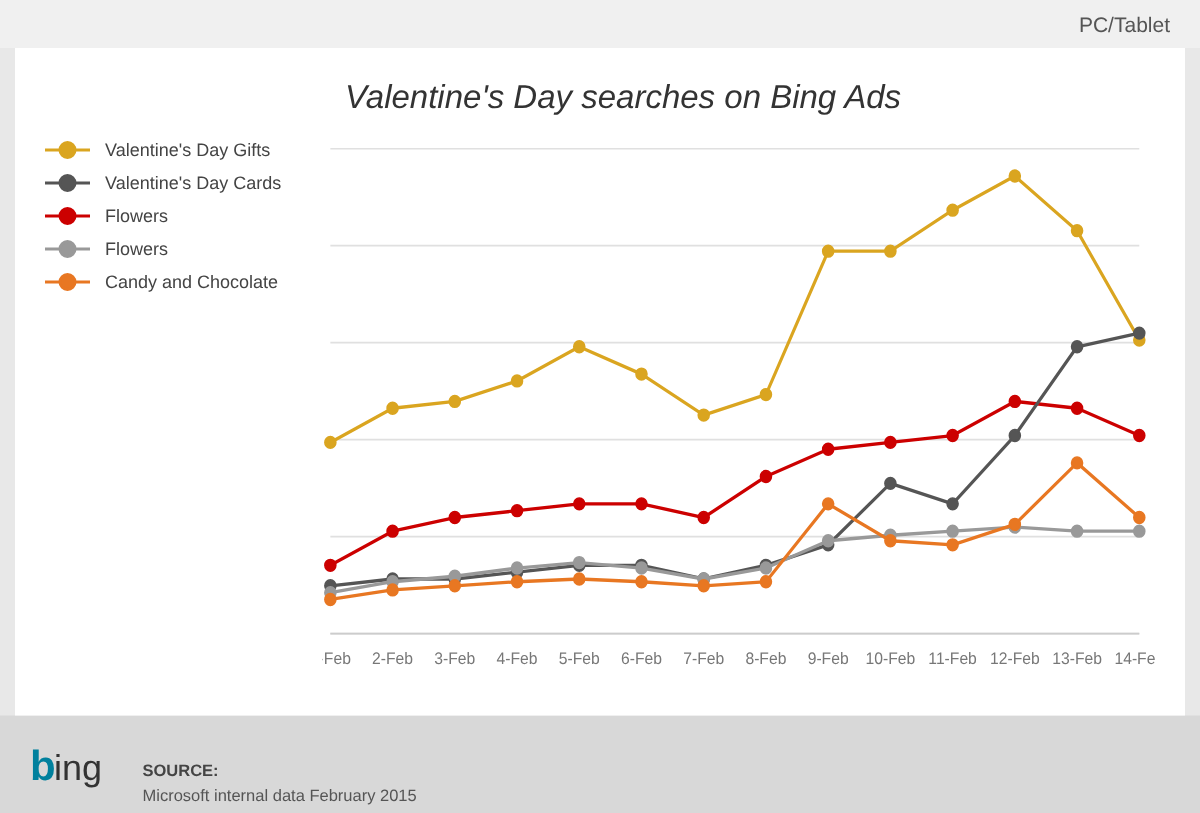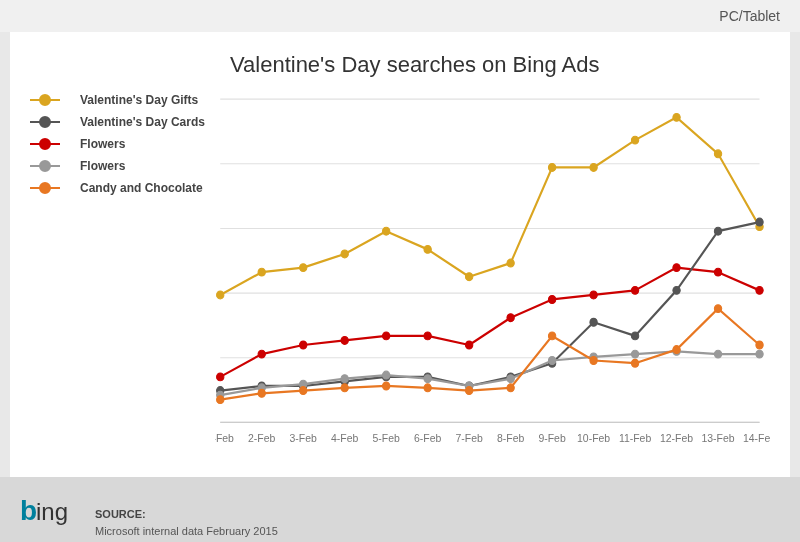--- a/index.html
+++ b/index.html
@@ -39,6 +39,7 @@
       font-weight: 300;
       margin-left: 200px;
       margin-bottom: 10px;
+      font-style: italic;
     }
     .chart-body {
       display: flex;

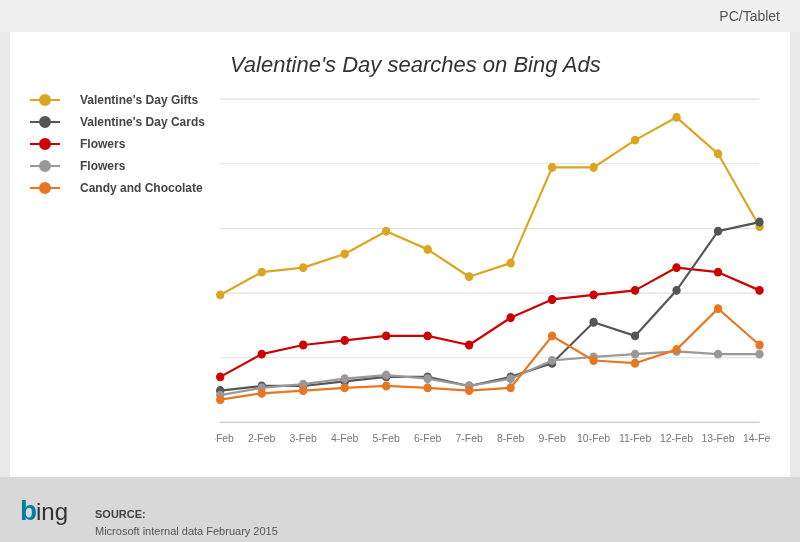--- a/index.html
+++ b/index.html
@@ -56,10 +56,9 @@
     .legend-item {
       display: flex;
       align-items: center;
-      gap: 20px;
+      gap: 10px;
       font-size: 12px;
       color: #444;
-      font-weight: bold;
     }
     .legend-line {
       width: 30px;

